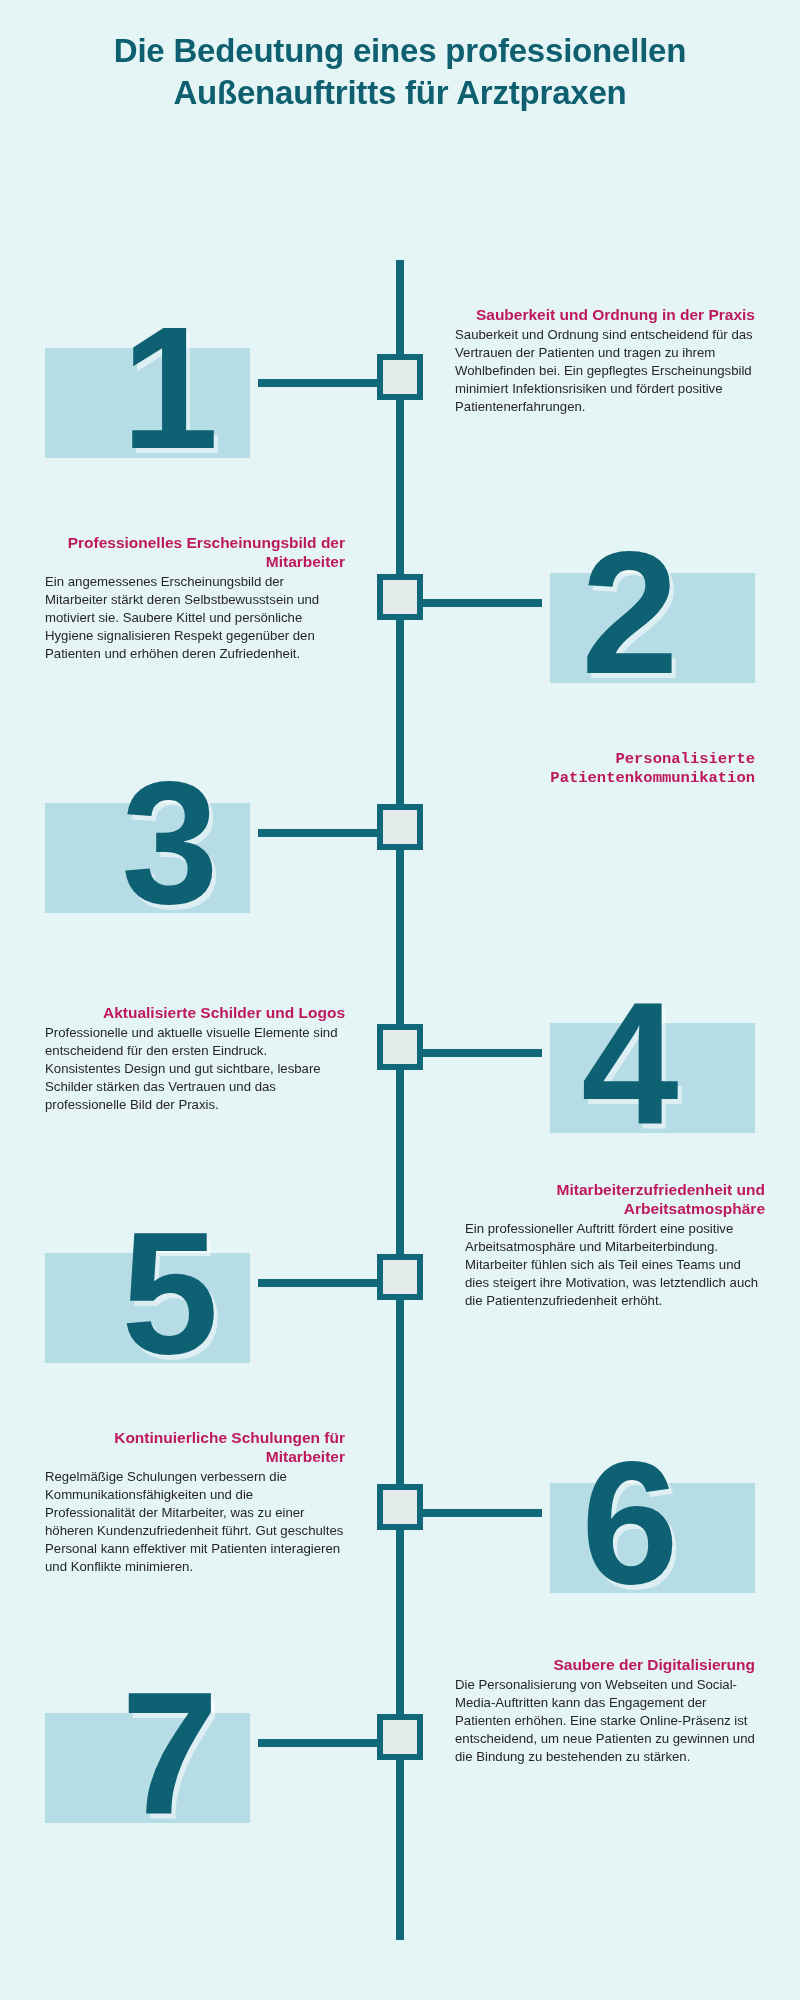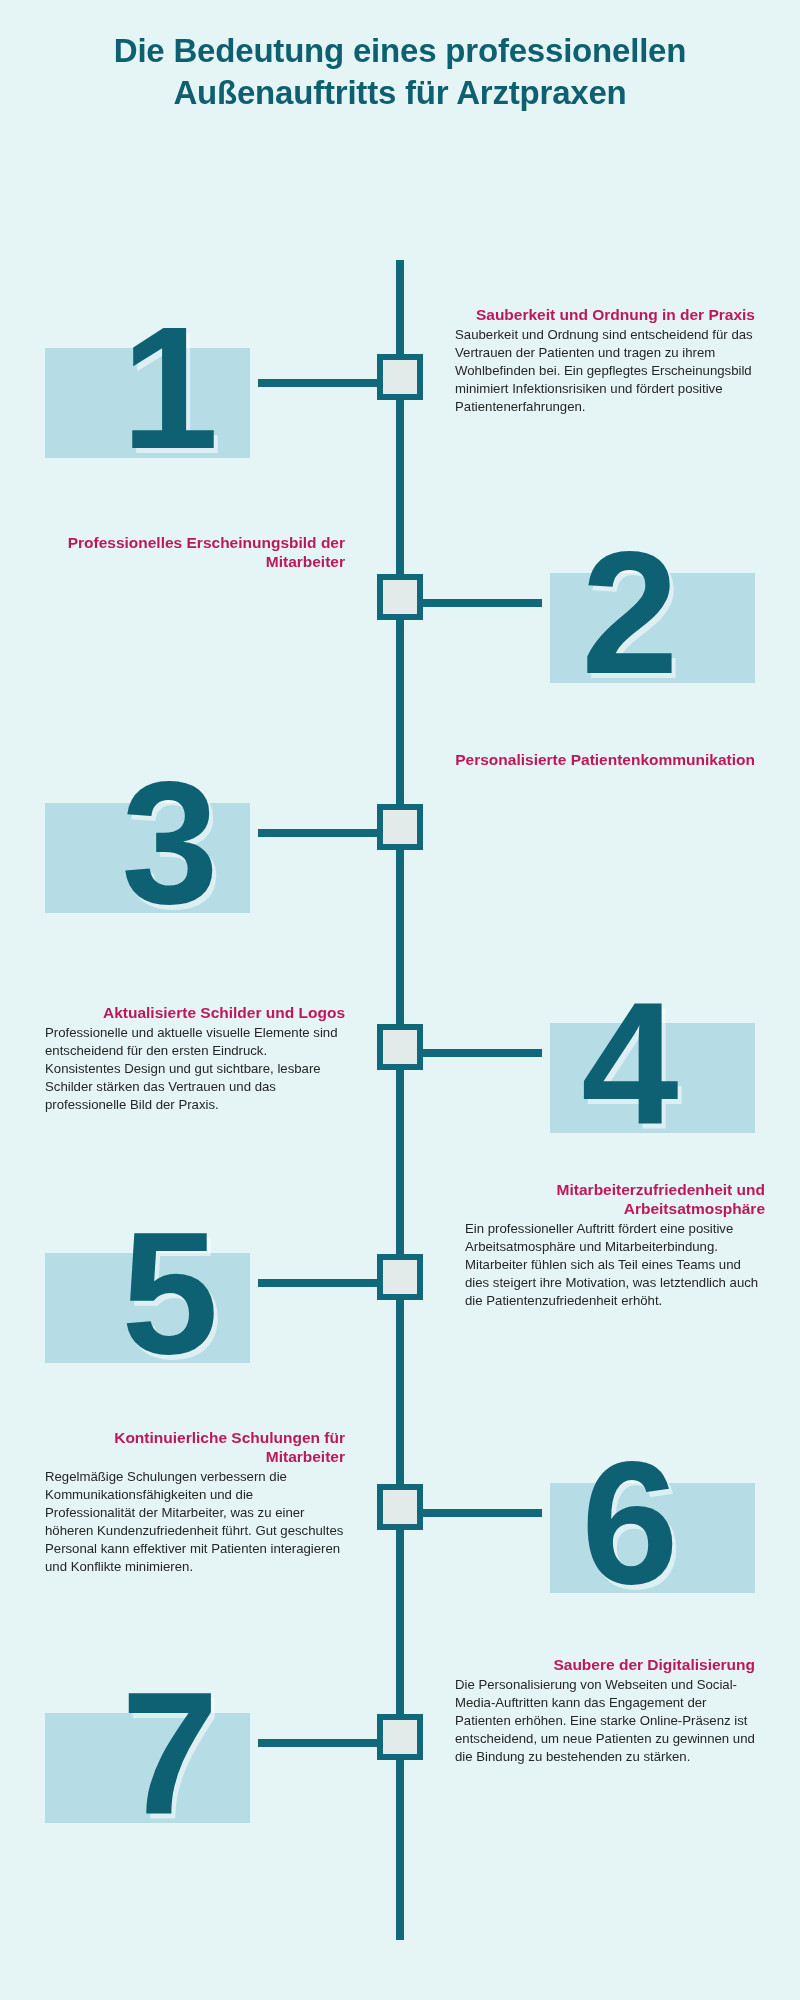--- a/index.html
+++ b/index.html
@@ -139,6 +139,7 @@
       </div>
       <div class="textblock" style="top: 533px; left: 45px;">
         <div class="heading">Professionelles Erscheinungsbild der Mitarbeiter</div>
+        <div class="body">Ein angemessenes Erscheinungsbild der Mitarbeiter stärkt deren Selbstbewusstsein und motiviert sie. Saubere Kittel und persönliche Hygiene signalisieren Respekt gegenüber den Patienten und erhöhen deren Zufriedenheit.</div>
       </div>
       <div class="node" style="top: 804px;"></div>
       <div class="connector" style="top: 829px; left: 258px; width: 125px;"></div>

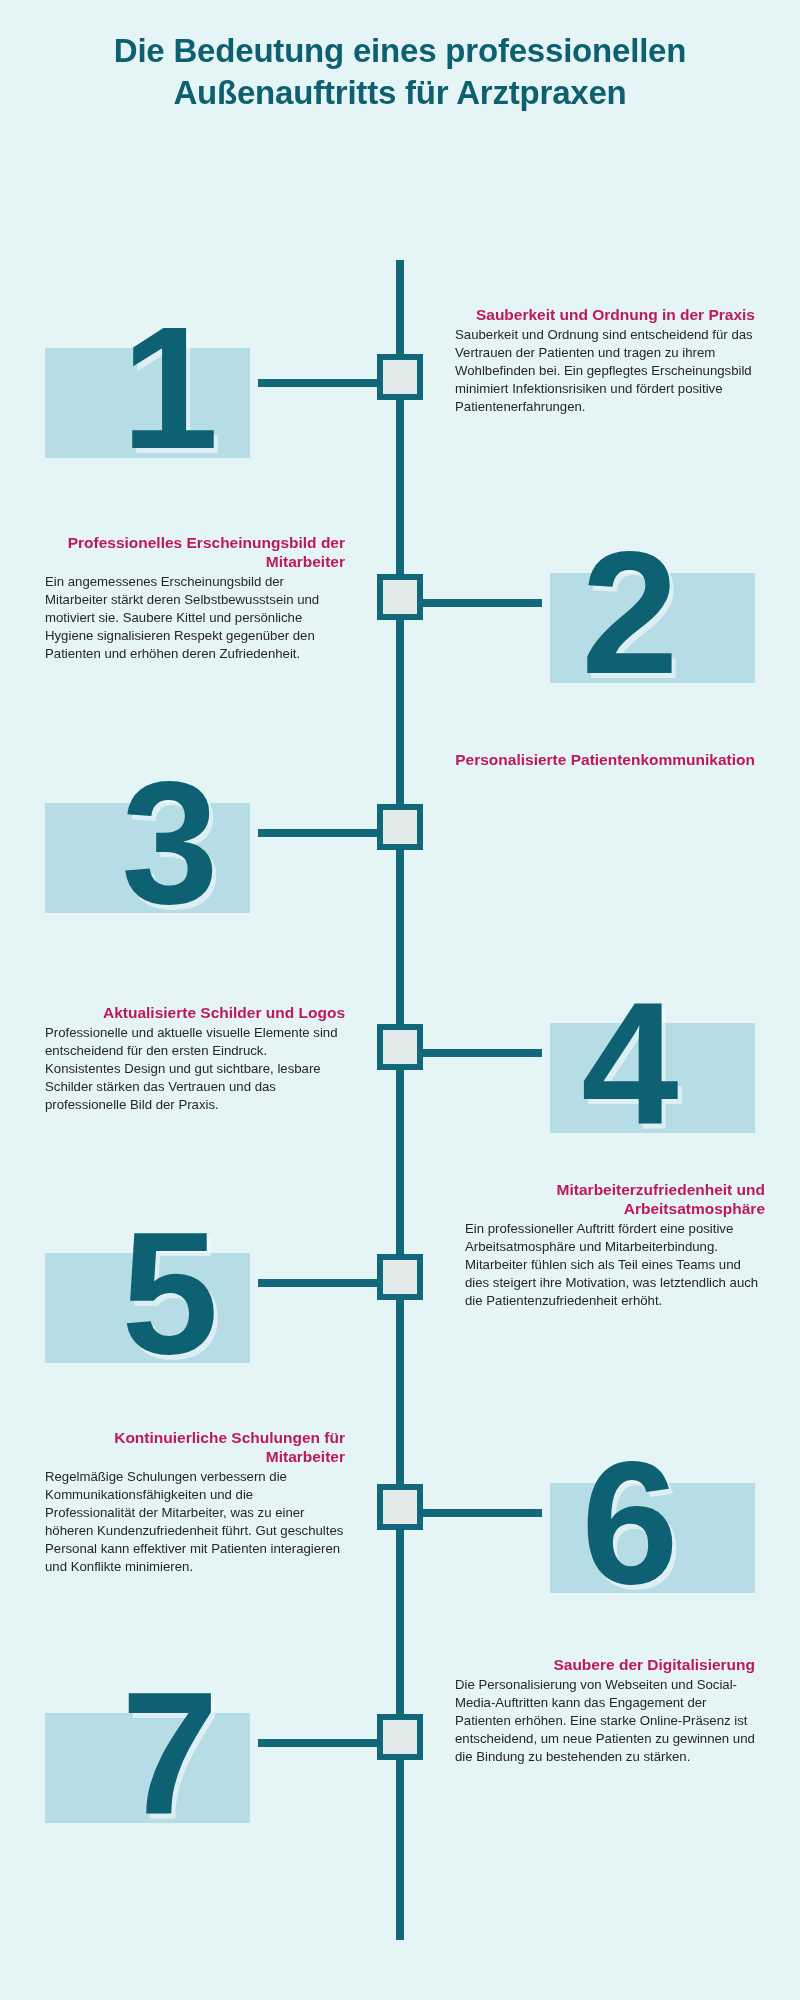--- a/index.html
+++ b/index.html
@@ -147,7 +147,7 @@
         <div class="shade"></div>
         <div class="digit">3</div>
       </div>
-      <div class="textblock" style="top: 750px; left: 455px;">
+      <div class="textblock" style="top: 750px; left: 455px; font-family: Liberation Mono, monospace;">
         <div class="heading">Personalisierte Patientenkommunikation</div>
       </div>
       <div class="node" style="top: 1024px;"></div>

